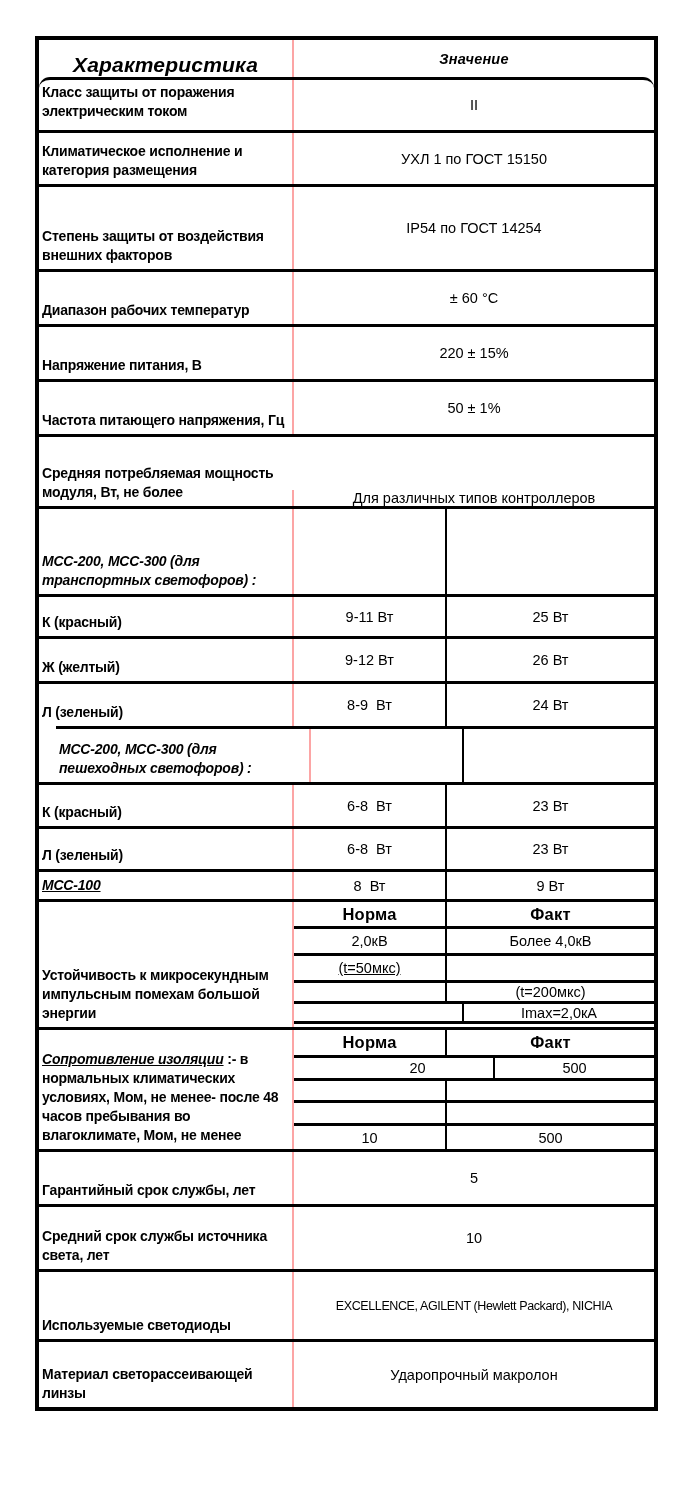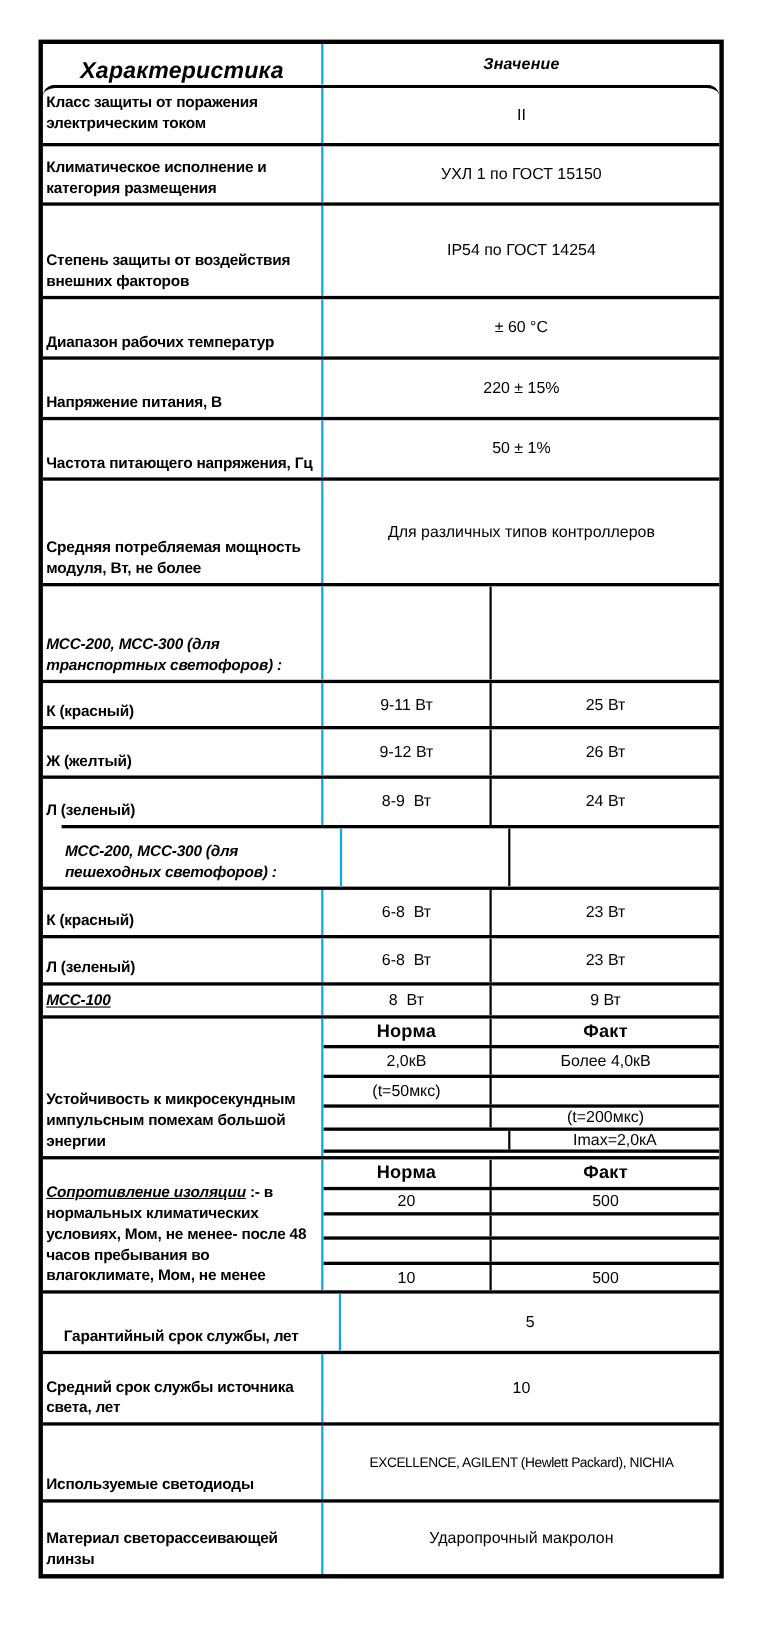--- a/index.html
+++ b/index.html
@@ -131,7 +131,7 @@
 <div class="page">
   <div class="spec-table" id="spec-table">
     <div class="row header-row">
-      <div class="label-cell header-cell" style="align-items:flex-end;justify-content:center;padding:0;">
+      <div class="label-cell header-cell" style="align-items:flex-start;justify-content:center;padding:13px;">
         <span>Характеристика</span>
       </div>
       <div class="value-area header-cell">

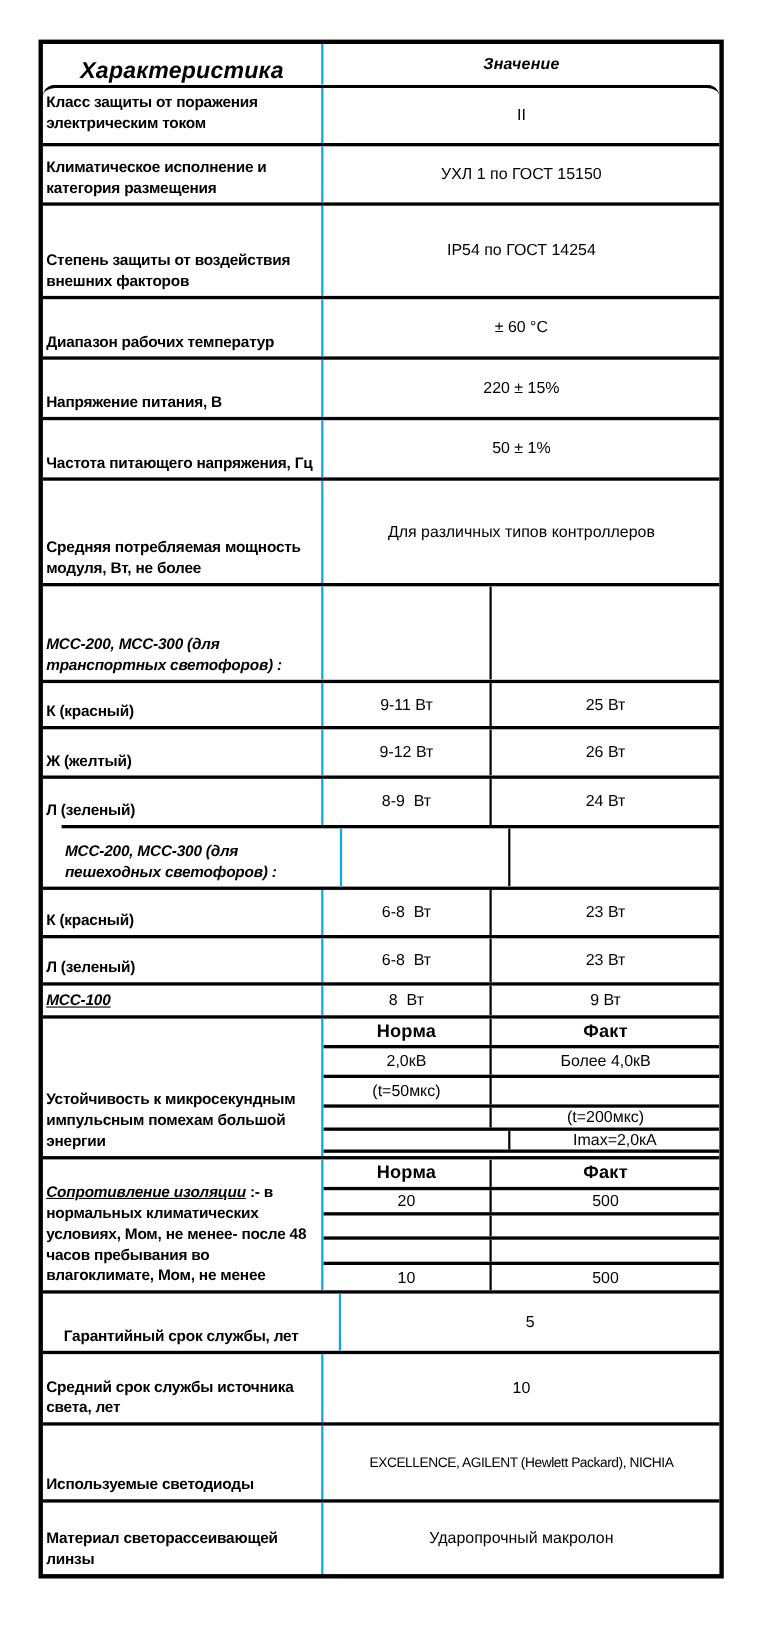--- a/index.html
+++ b/index.html
@@ -64,7 +64,7 @@
   }
   .value-area {
     flex: 1 1 auto;
-    border-left: 2px solid #0ea5e9;
+    border-left: 2px solid #fca5a5;
     box-sizing: border-box;
     display: flex;
     align-items: center;

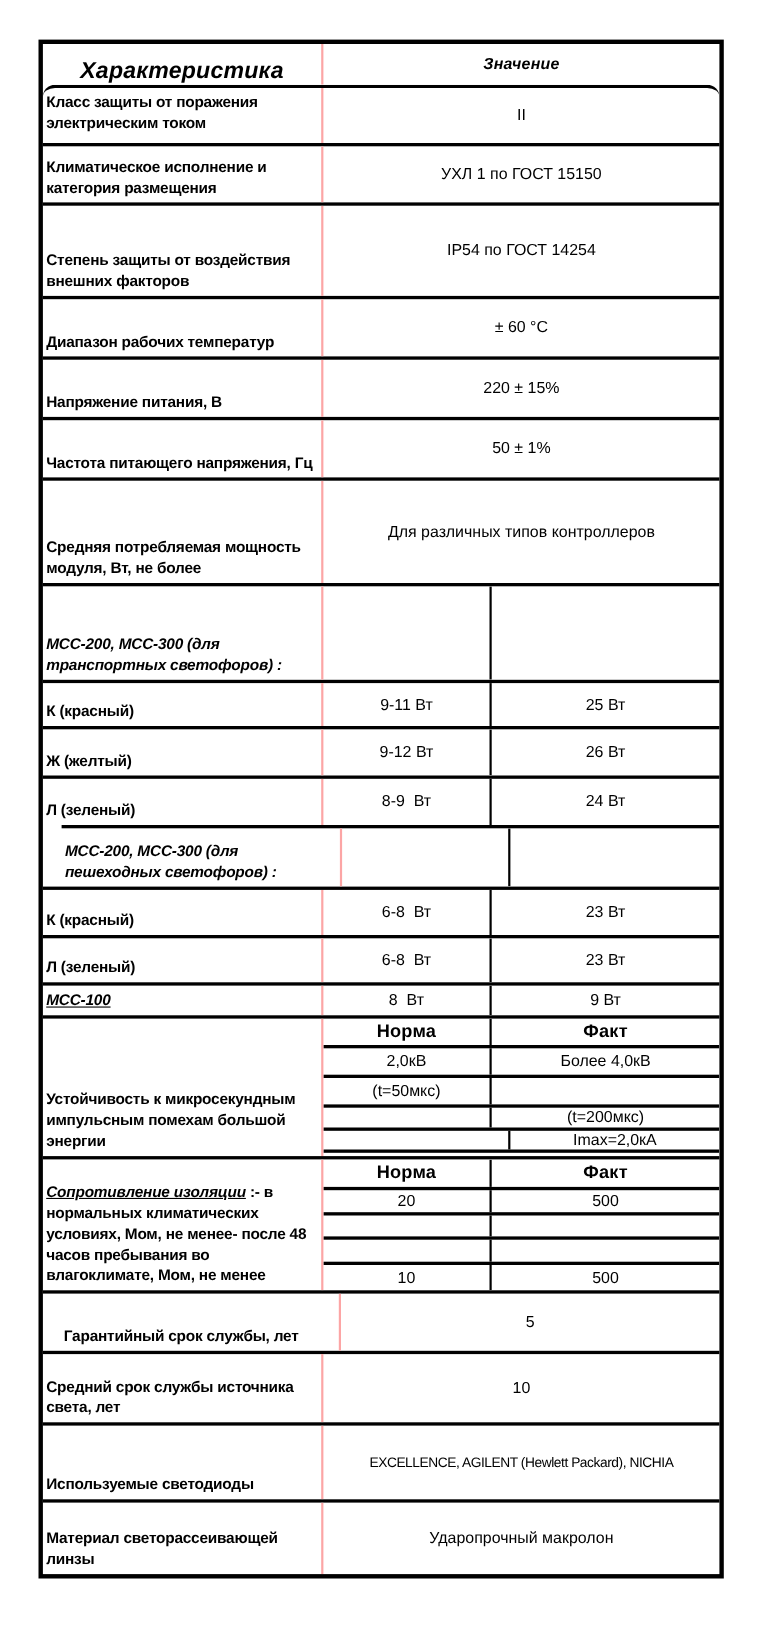--- a/index.html
+++ b/index.html
@@ -186,7 +186,7 @@
           <span class="value-text">50 ± 1%</span>
         </div>
       </div>
-      <div class="row" style="height: 96px;">
+      <div class="row" style="height: 72px; align-items: flex-end;">
         <div class="label-cell">
           <div class="label-text"><span class="">Средняя потребляемая мощность модуля, Вт, не более</span></div>
         </div>

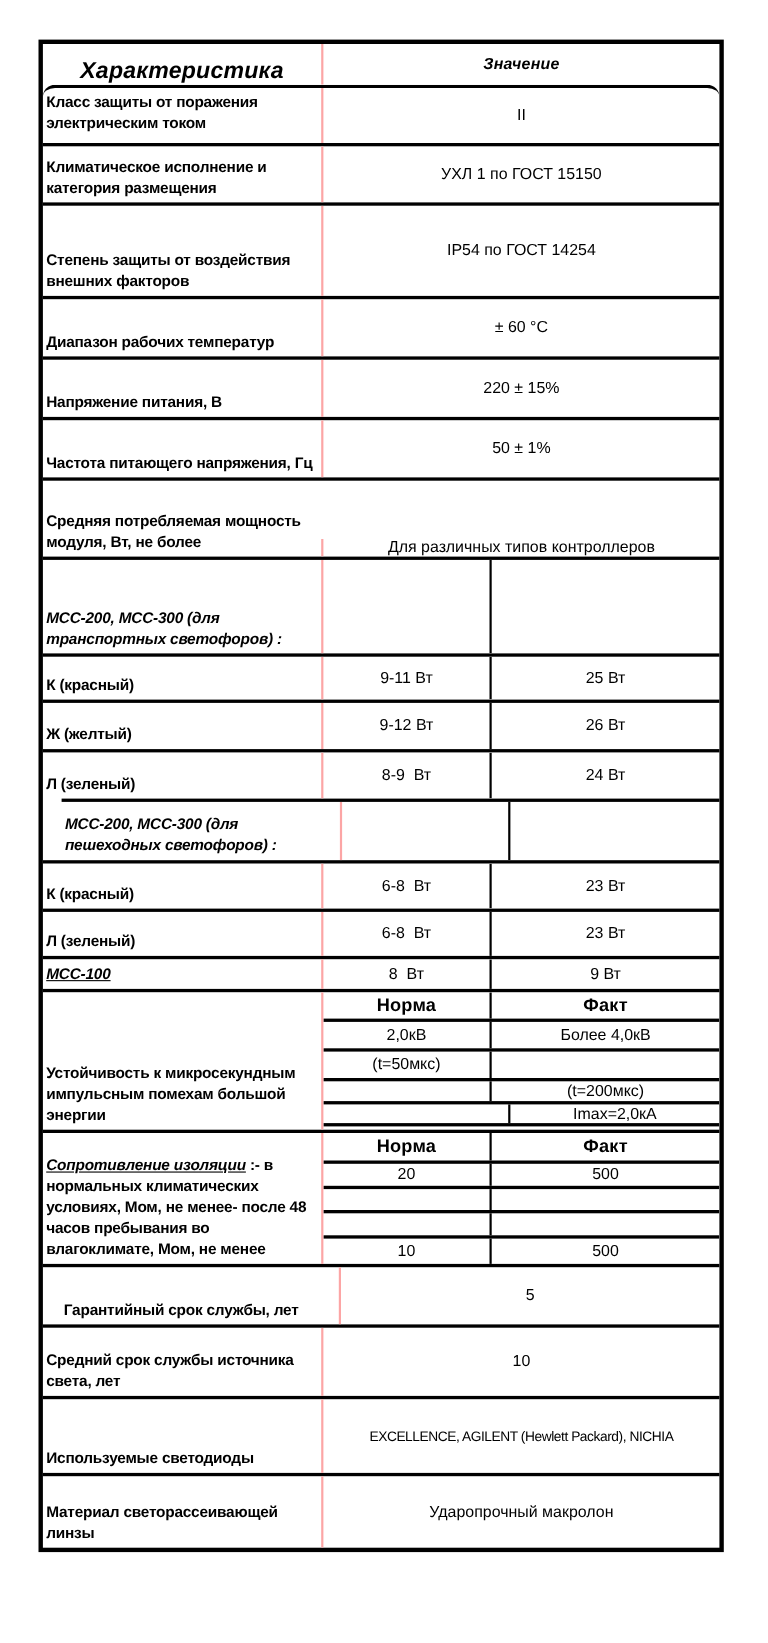--- a/index.html
+++ b/index.html
@@ -319,7 +319,7 @@
               <span class="value-text">Более 4,0кВ</span>
             </div>
           </div>
-          <div class="subrow" style="height: 27px;">
+          <div class="subrow" style="height: 27px; text-decoration: underline;">
             <div class="vcell split-left">
               <span class="value-text">(t=50мкс)</span>
             </div>

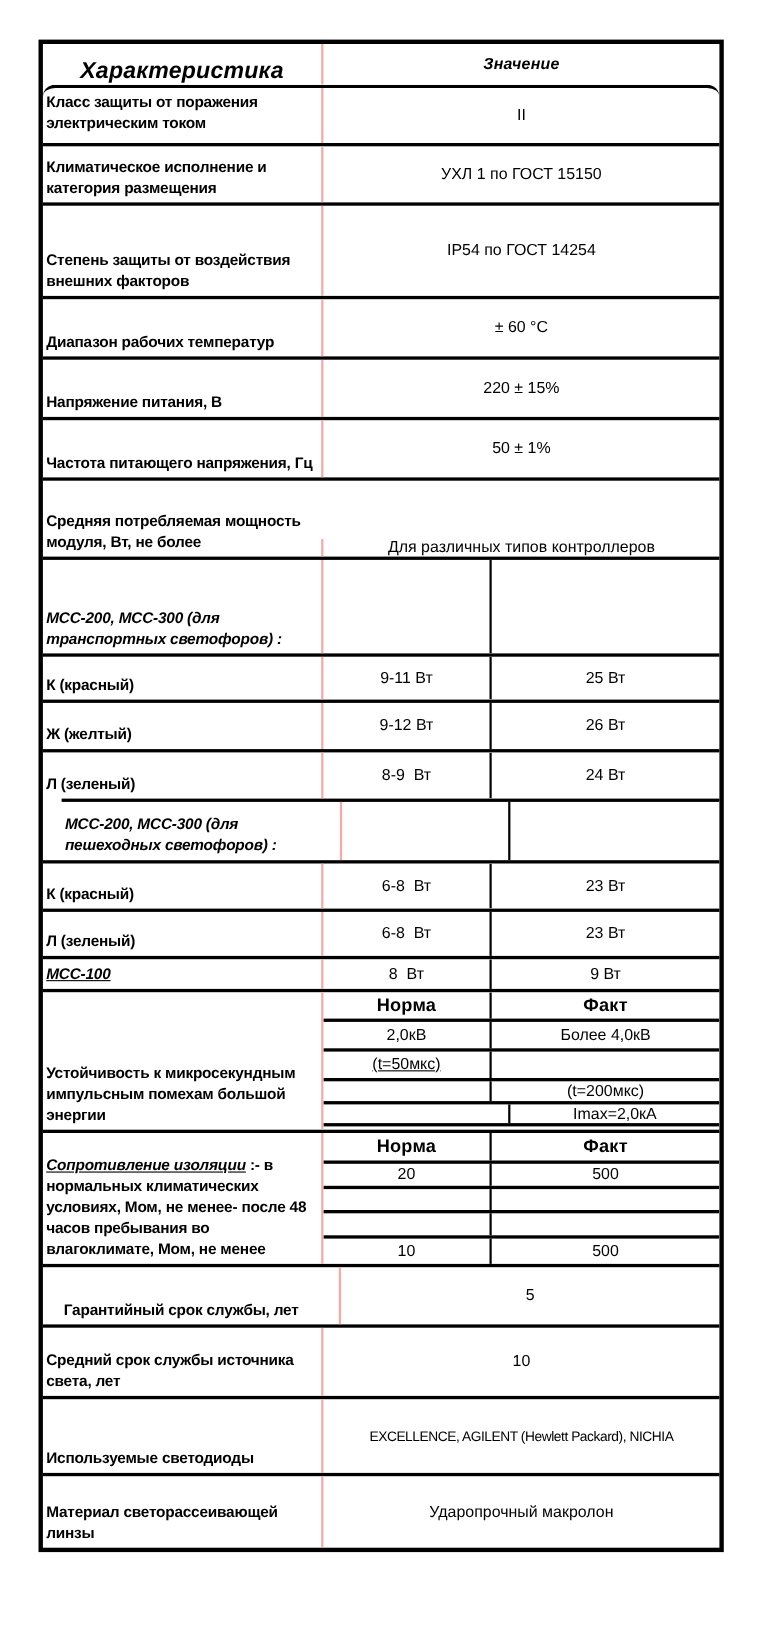--- a/index.html
+++ b/index.html
@@ -358,7 +358,7 @@
               <span class="value-text">Факт</span>
             </div>
           </div>
-          <div class="subrow" style="height: 23px;">
+          <div class="subrow" style="height: 23px; padding-left: 48px;">
             <div class="vcell split-left">
               <span class="value-text">20</span>
             </div>

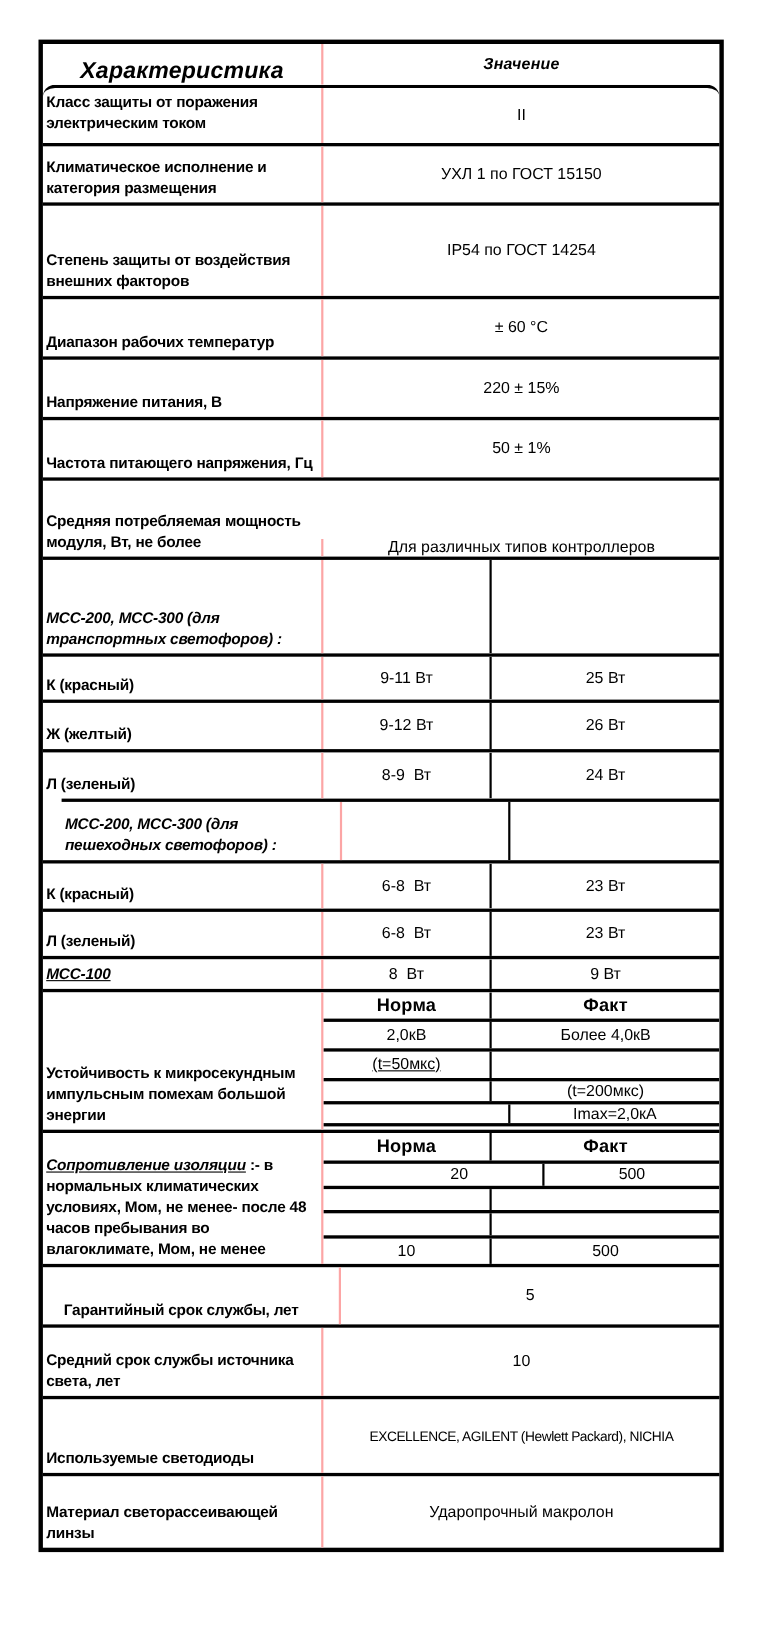--- a/index.html
+++ b/index.html
@@ -392,7 +392,7 @@
           </div>
         </div>
       </div>
-      <div class="row" style="height: 55px; padding-left: 16px;">
+      <div class="row" style="height: 55px;">
         <div class="label-cell">
           <div class="label-text"><span class="">Гарантийный срок службы, лет</span></div>
         </div>

